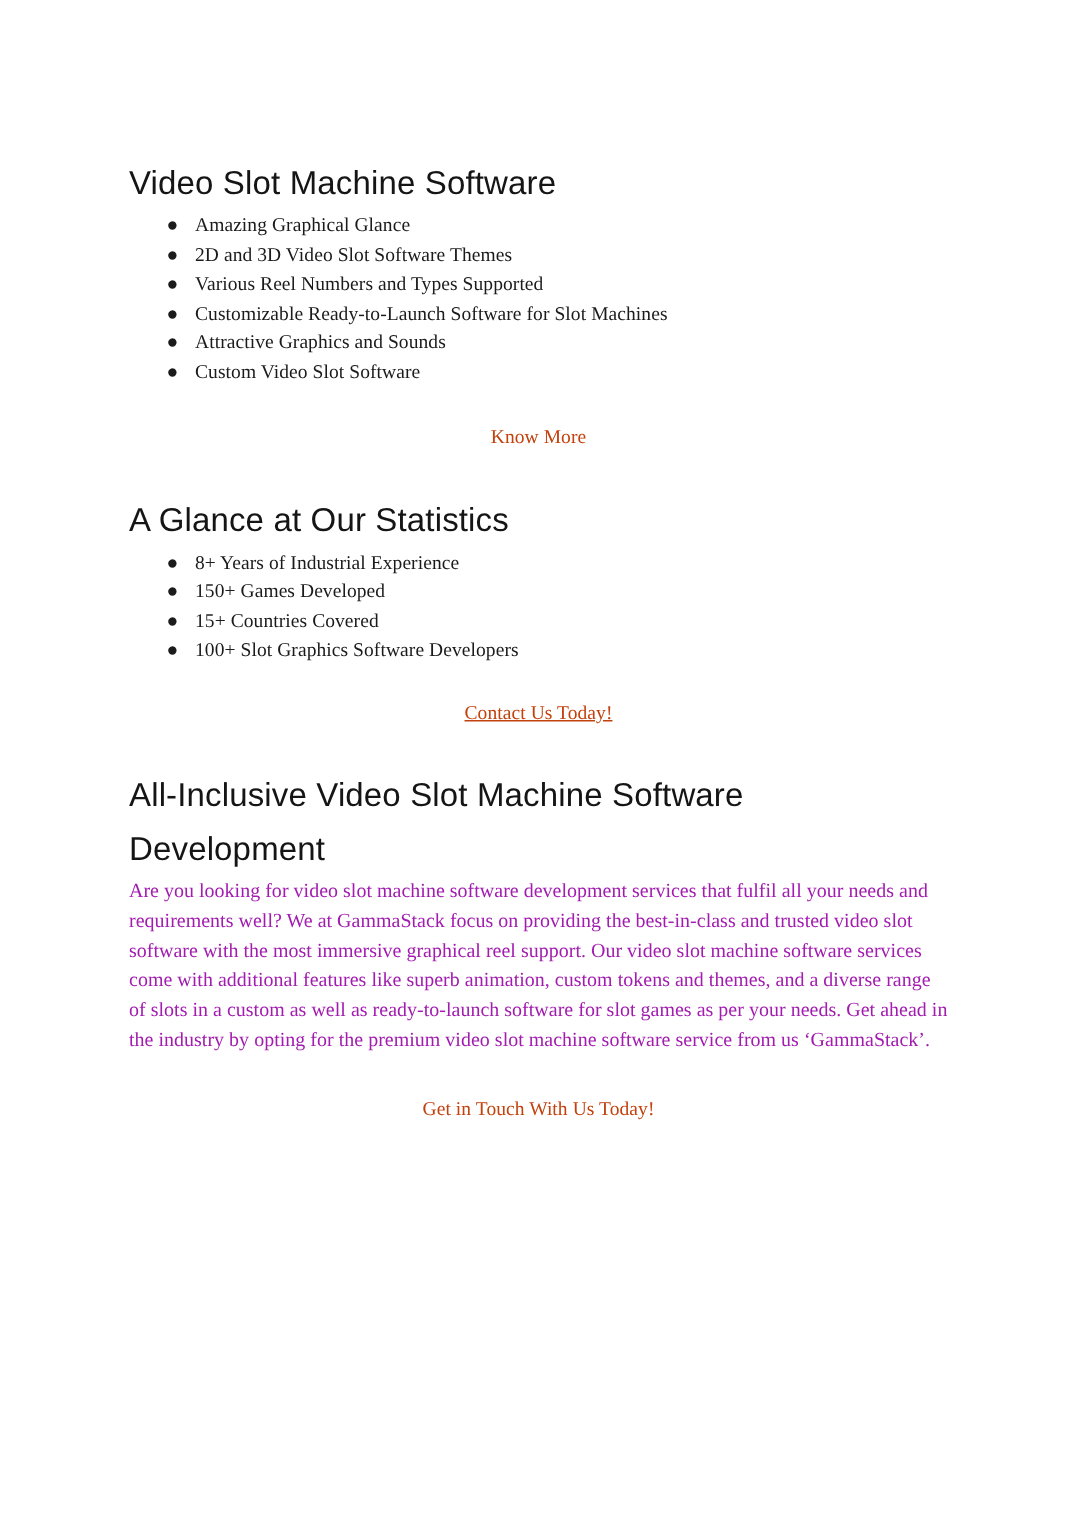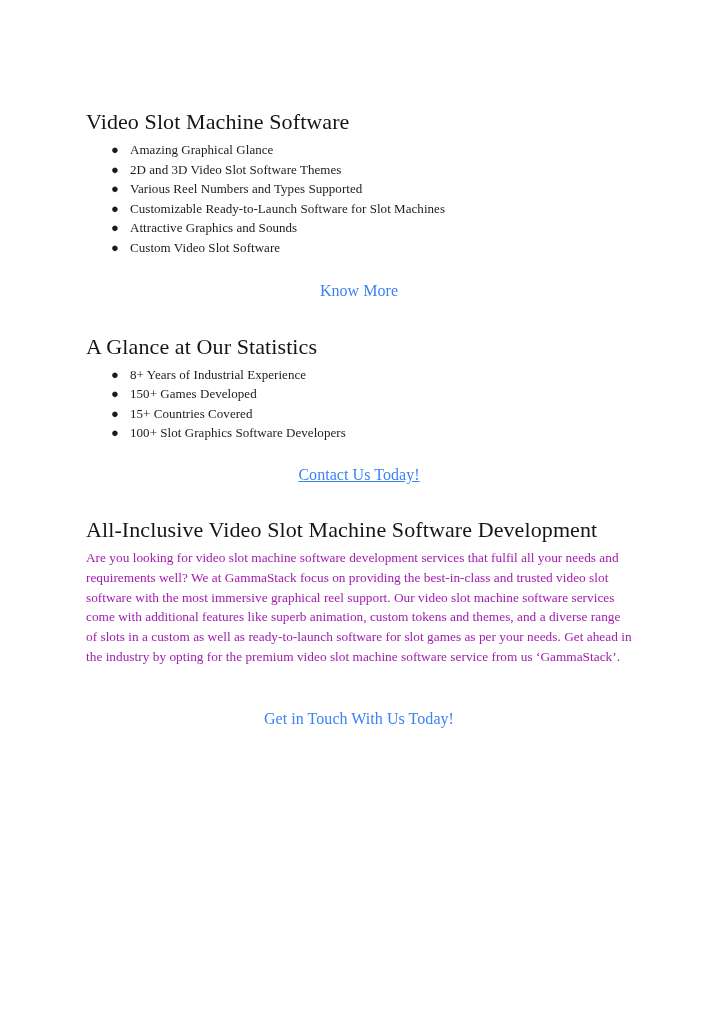--- a/index.html
+++ b/index.html
@@ -27,7 +27,7 @@
   }
 
   h2.section-heading {
-    font-family: Liberation Serif, serif;
+    font-family: Liberation Sans, sans-serif;
     font-size: 22px;
     font-weight: 400;
     line-height: 36px;

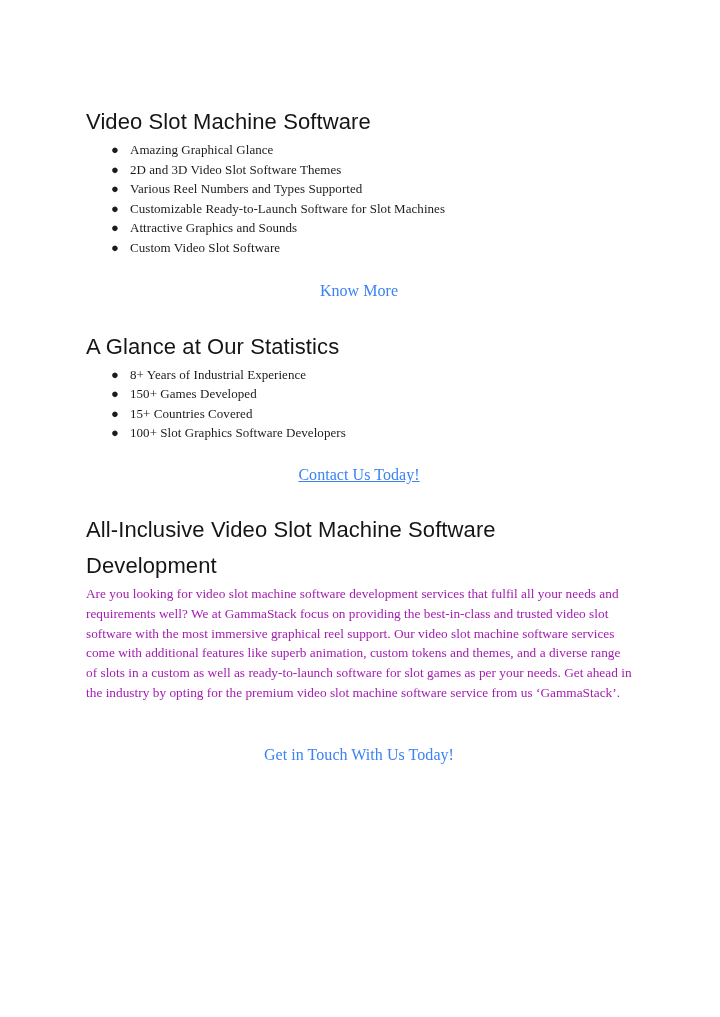--- a/index.html
+++ b/index.html
@@ -65,9 +65,9 @@
 
   .cta {
     text-align: center;
-    font-size: 16px;
+    font-size: 13px;
     line-height: 19px;
-    color: #3b82f6;
+    color: #c2410c;
     letter-spacing: 0.05px;
   }
 

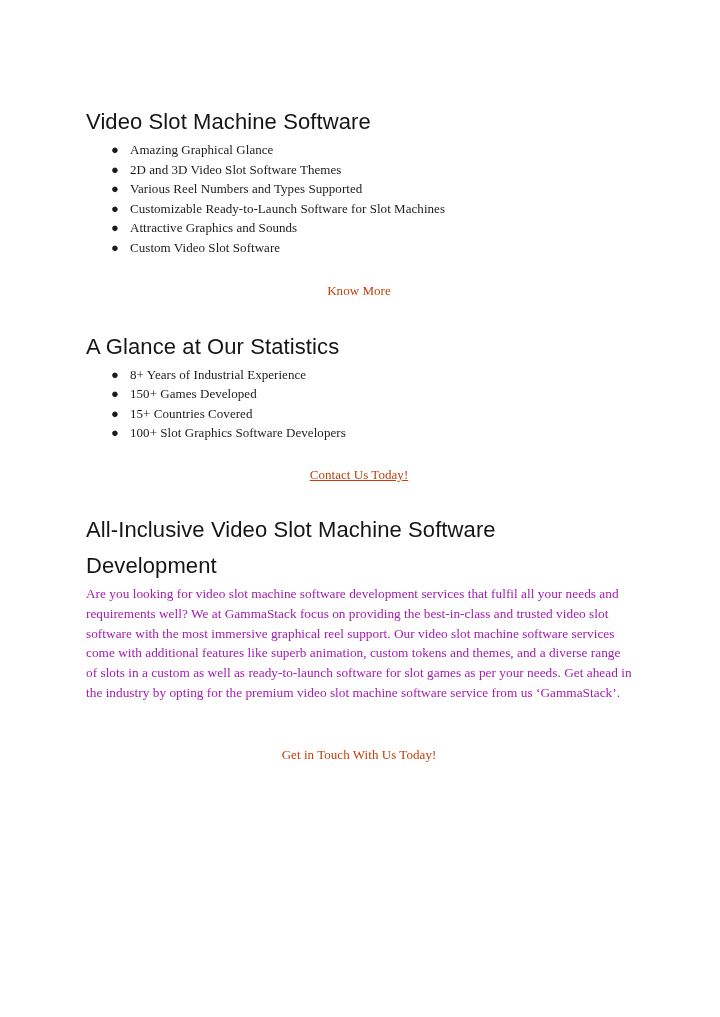--- a/index.html
+++ b/index.html
@@ -73,7 +73,7 @@
 
   .cta-know-more   { margin: 23px 0 0 0; }
   .cta-contact     { margin: 22px 0 0 0; text-decoration: underline; }
-  .cta-get-touch   { margin: 42px 0 0 0; }
+  .cta-get-touch   { margin: 26px 0 0 0; }
 
   .spacer-1 { height: 29px; }
   .spacer-2 { height: 28px; }

